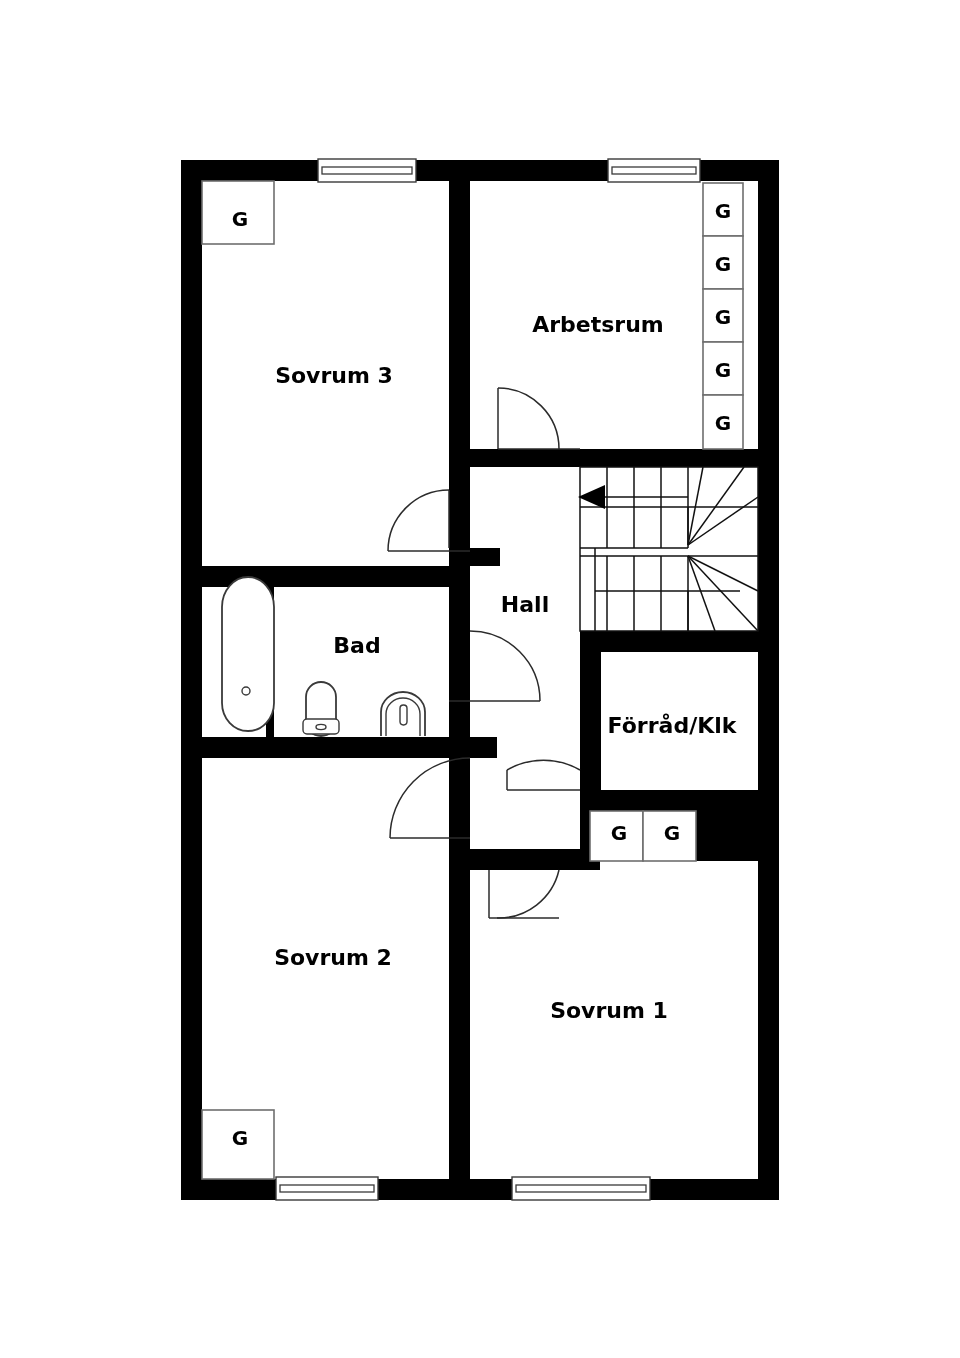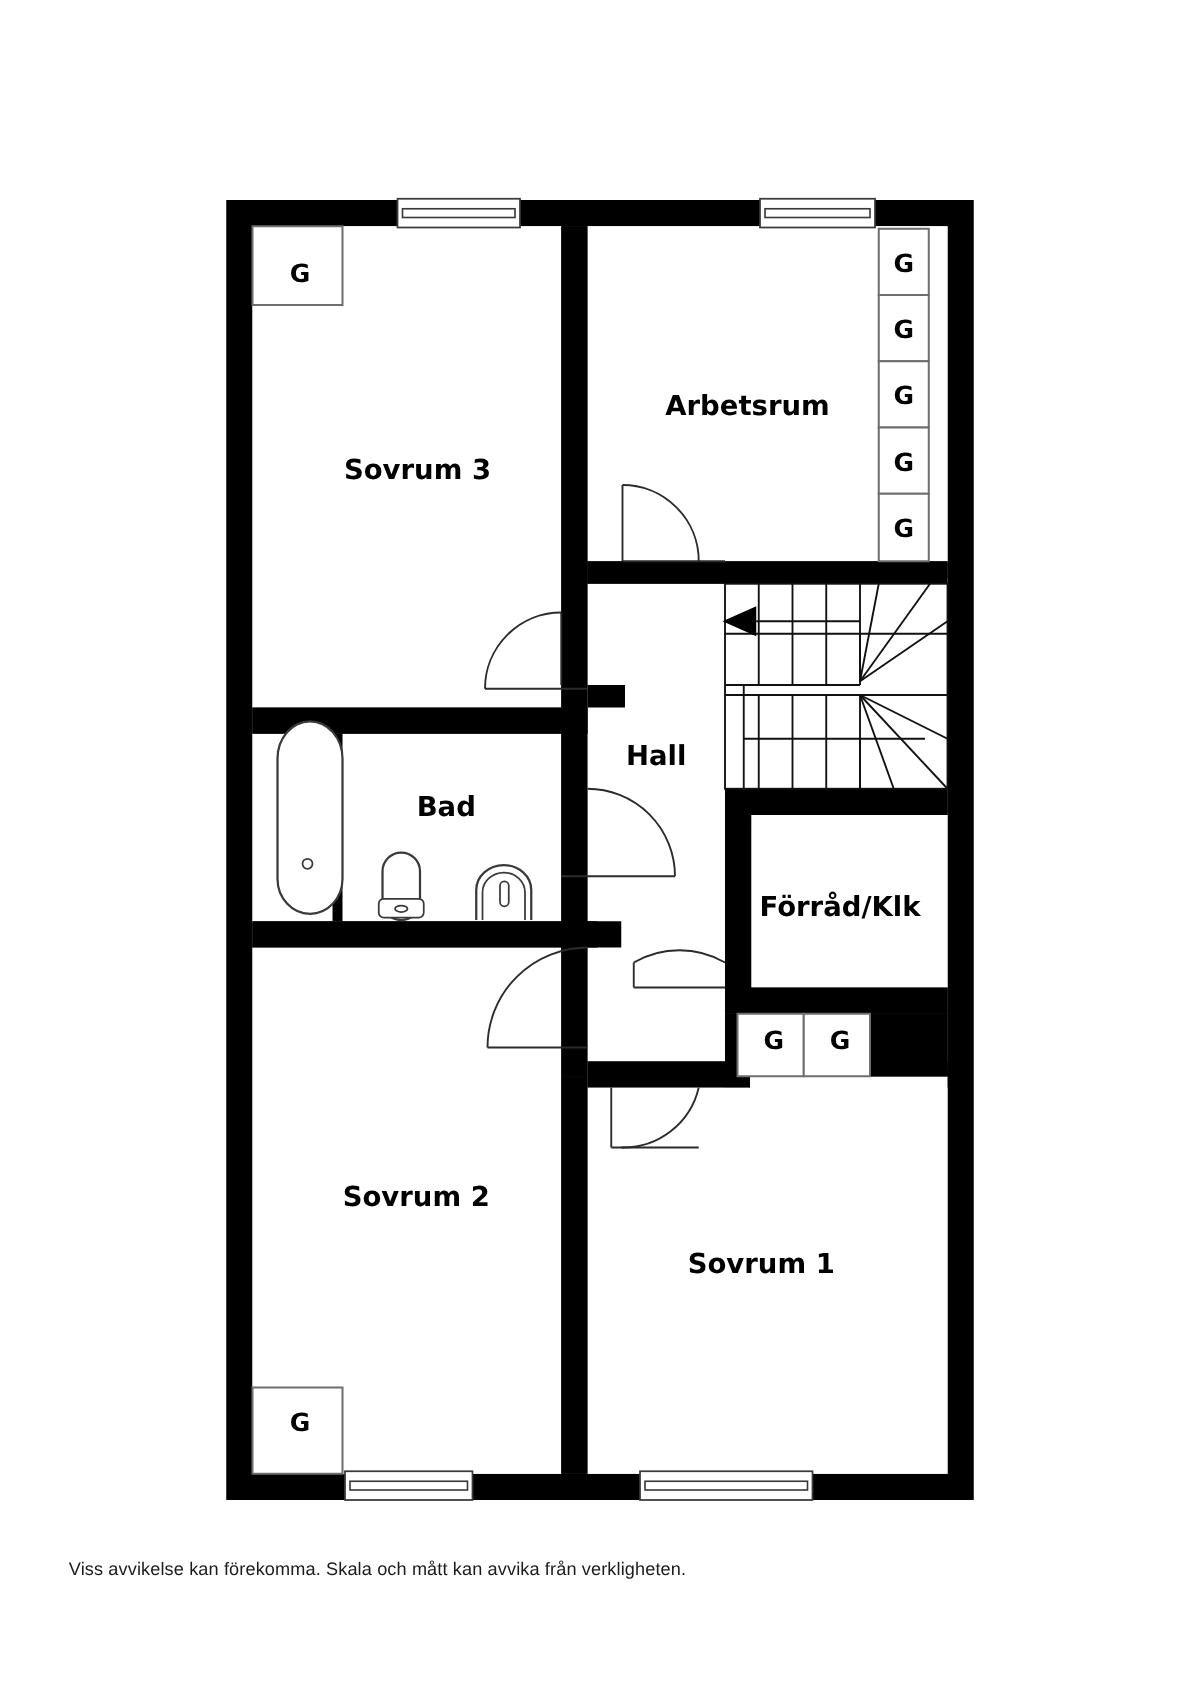--- a/index.html
+++ b/index.html
@@ -321,7 +321,6 @@
 
   </svg>
 
-  <div class="caption">Viss avvikelse kan förekomma. Skala och mått kan avvika från verkligheten.</div>
 
 </div>
 

